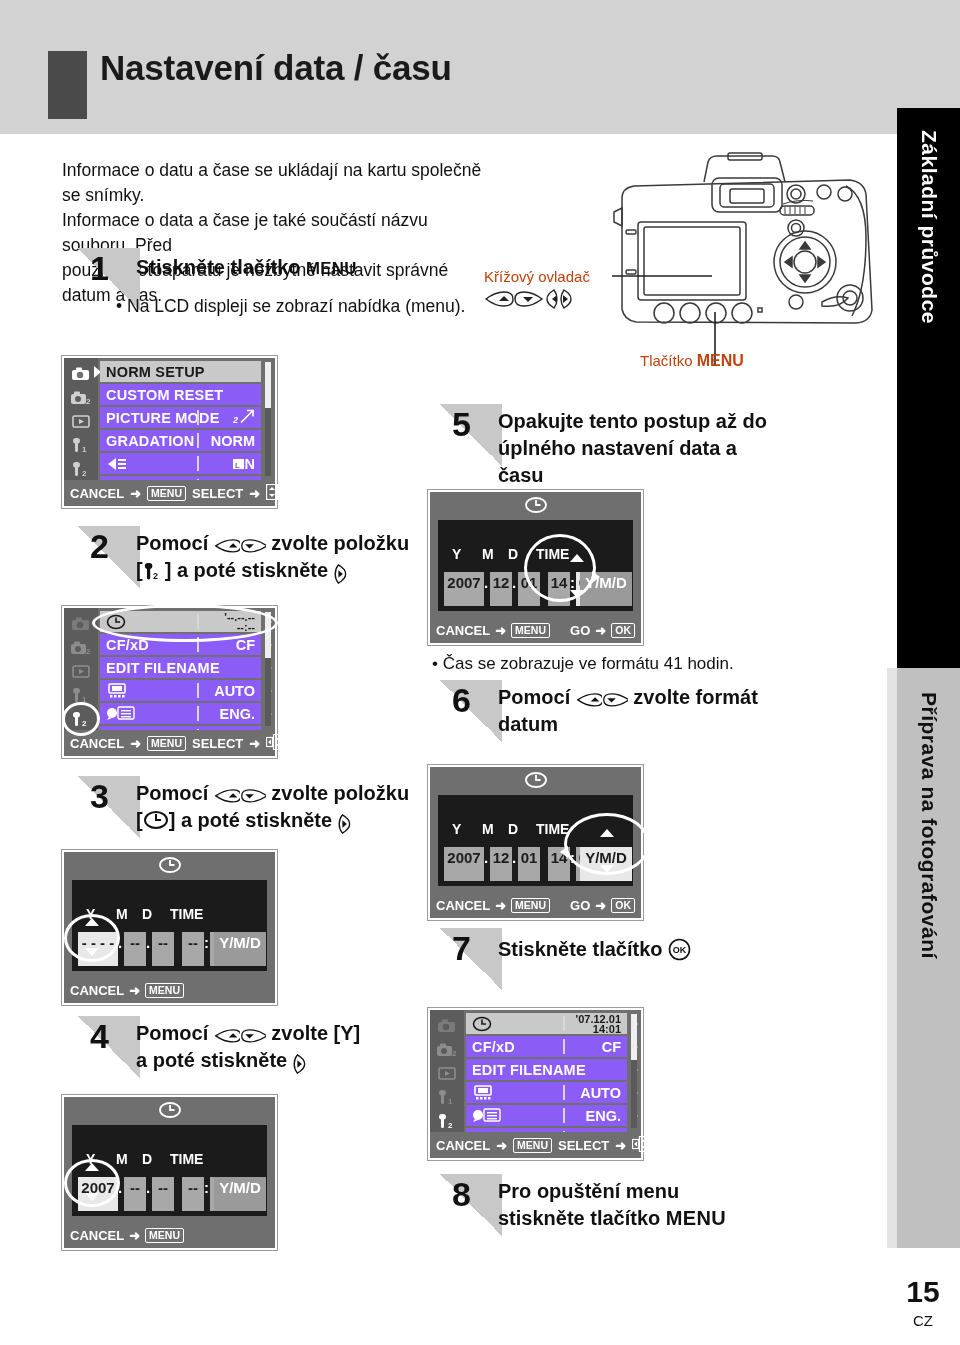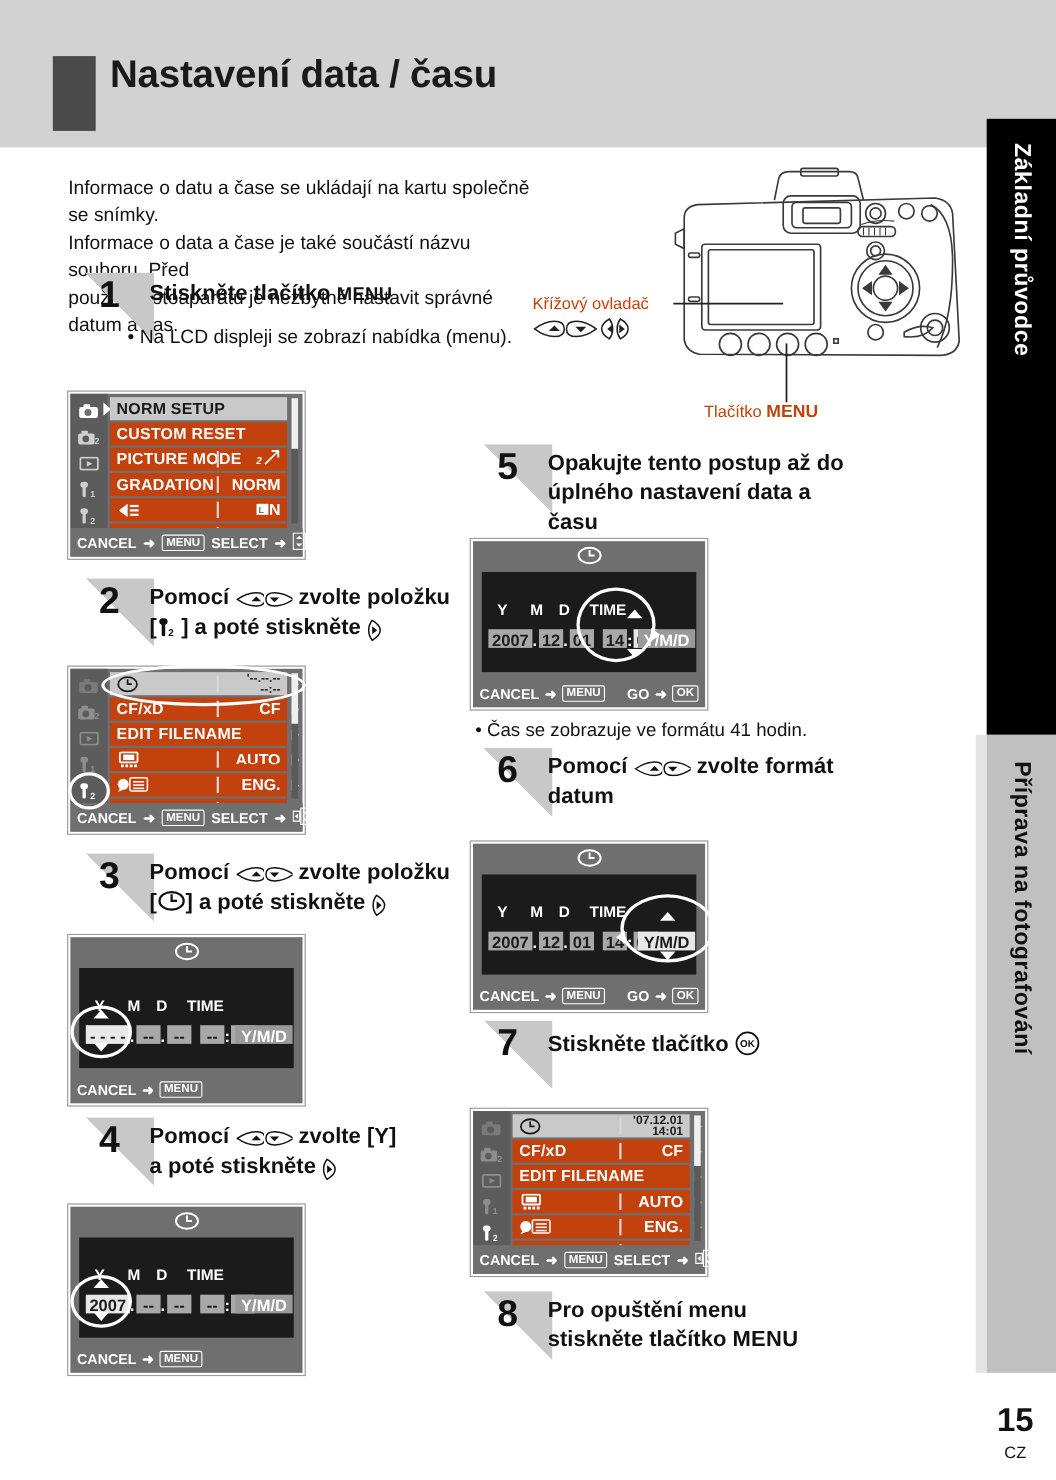--- a/index.html
+++ b/index.html
@@ -381,7 +381,7 @@
   <svg style="position:absolute; left:713px; top:312px;" width="4" height="54">
     <line x1="2" y1="0" x2="2" y2="54" stroke="#222" stroke-width="1.6"></line>
   </svg>
-  <div class="callout-label" style="left:640px; top:366px;">
+  <div class="callout-label" style="left:640px; top:352px;">
     <span>Tlačítko </span><span class="callout-bold">MENU</span>
   </div>
 

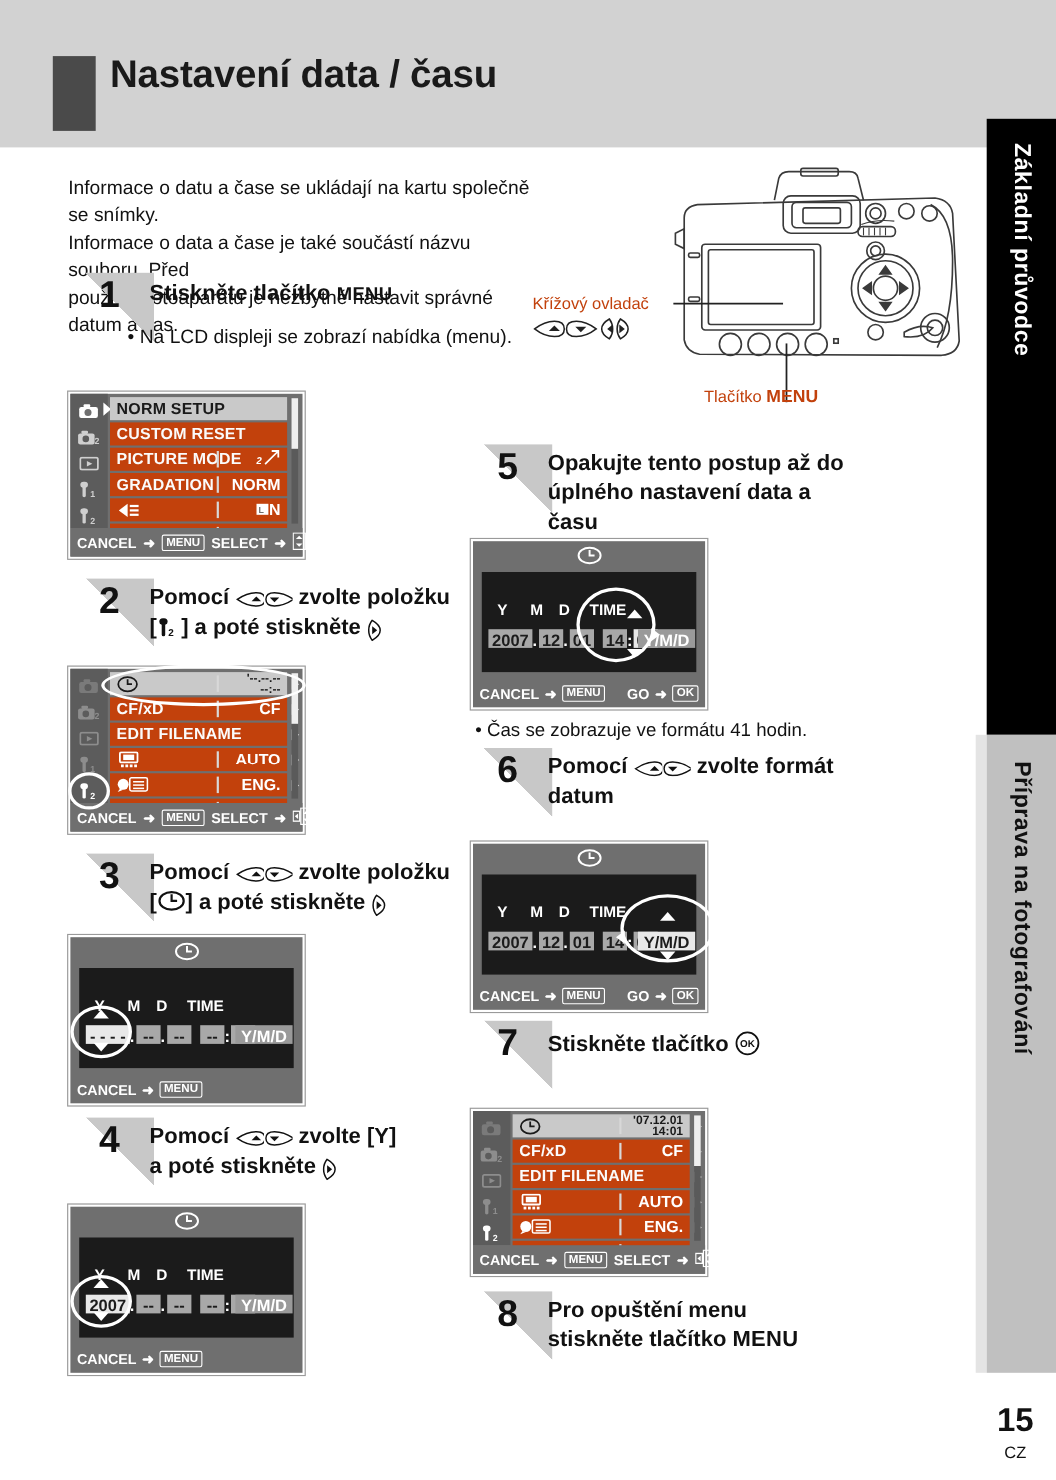--- a/index.html
+++ b/index.html
@@ -141,7 +141,7 @@
   .mrow {
     position: relative;
     height: 21px; margin-bottom: 2px;
-    background: #c2410c;
+    background: #8b5cf6;
     display: flex; align-items: center;
   }
   .mrow.sel { background: #c9c9c9; }

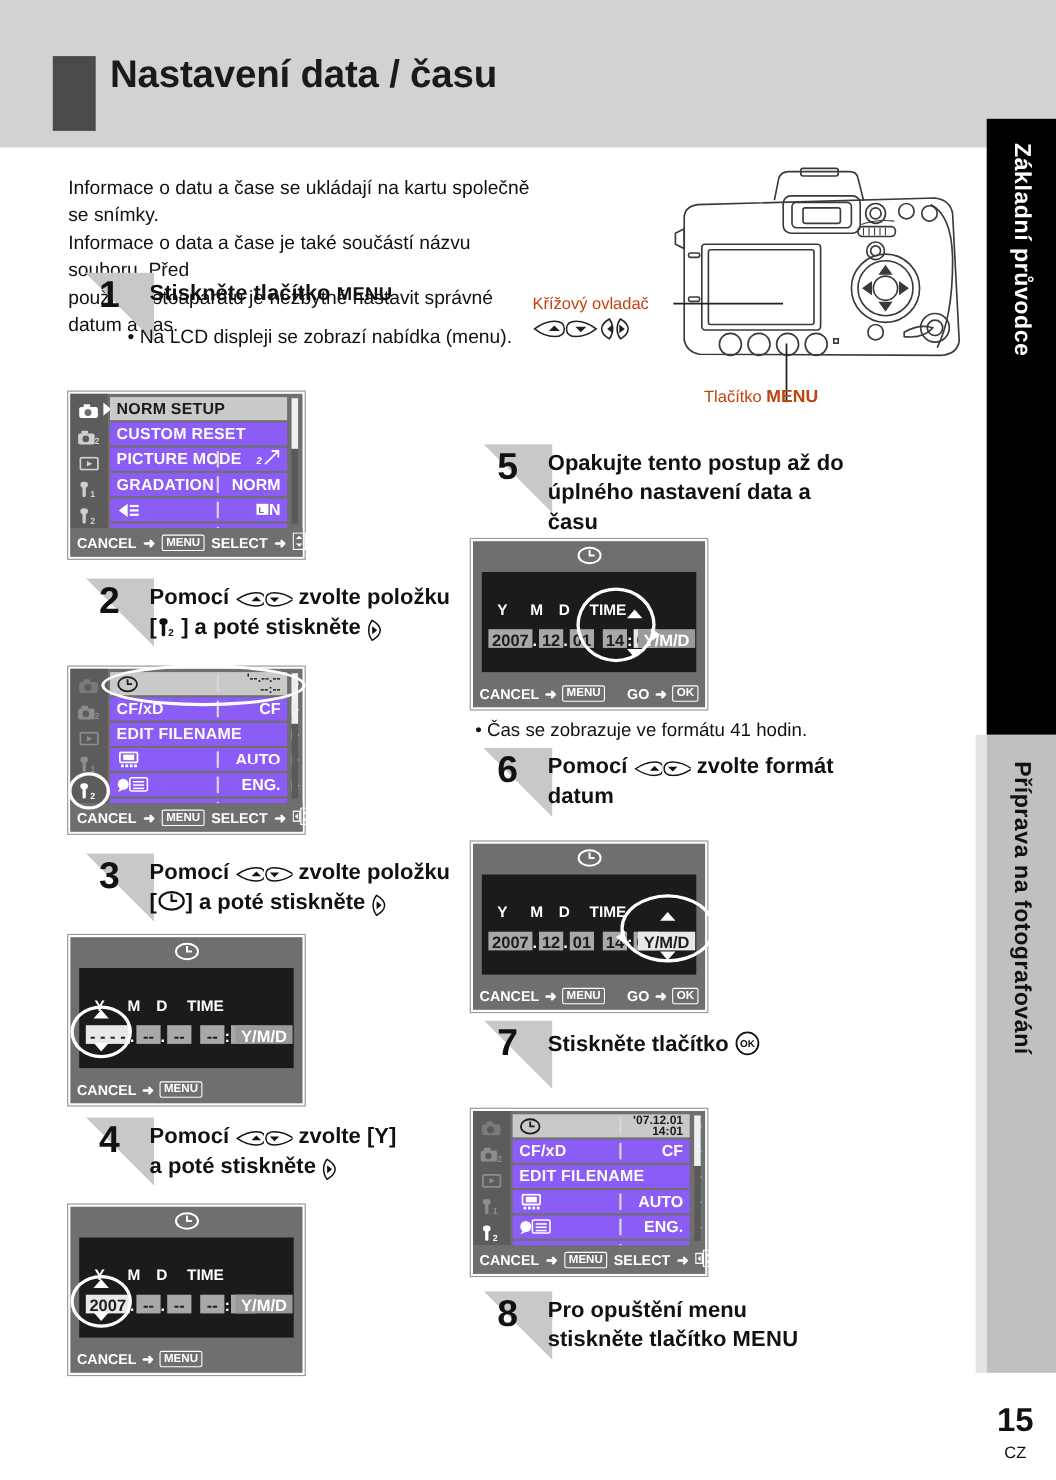--- a/index.html
+++ b/index.html
@@ -211,7 +211,7 @@
     position: absolute; top: 0;
     background: #a8a8a8; color: #1c1c1c;
     font-size: 15px; font-weight: bold;
-    height: 17px; line-height: 22px; text-align: center;
+    height: 34px; line-height: 22px; text-align: center;
   }
   .dcell.bright { background: #e8e8e8; }
   .dsep {

